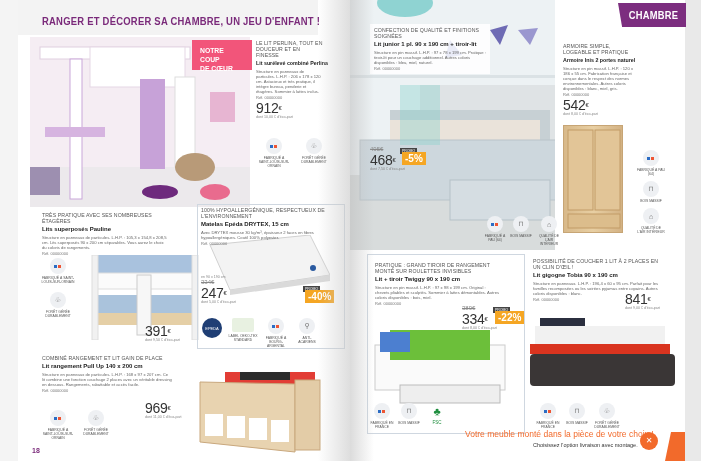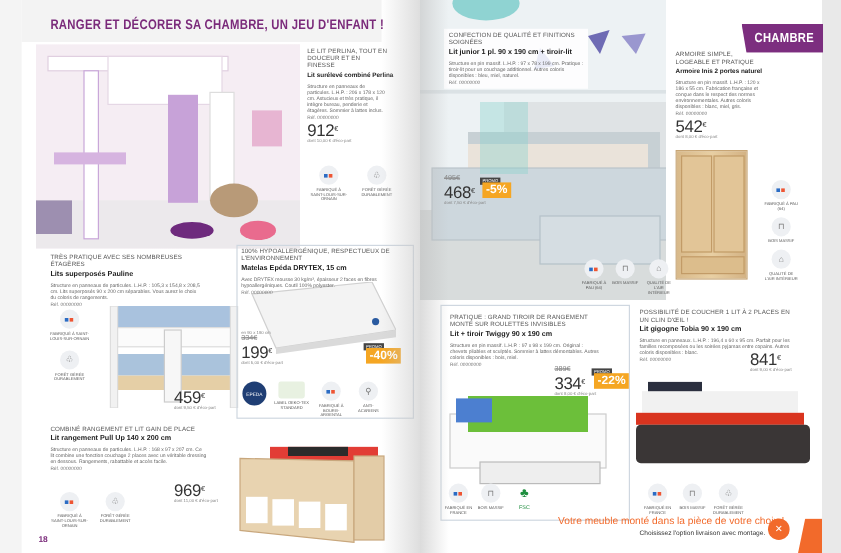--- a/index.html
+++ b/index.html
@@ -11,7 +11,7 @@
     .page-right-shade { position: absolute; left: 350px; top: 0; width: 24px; height: 461px; background: linear-gradient(to right, rgba(190,190,190,0.55), rgba(255,255,255,0)); z-index: 5; pointer-events:none;}
     .page-header-band { position: absolute; left: 18px; top: 0; width: 300px; height: 35px; background: #f3f3f3; }
     .page-title { position: absolute; left: 42px; top: 15px; font-family: "Liberation Sans", sans-serif; font-weight: bold; font-size: 11.5px; color: #7a2a7a; letter-spacing: 0.3px; transform: scaleX(0.82); transform-origin: left; white-space: nowrap; }
-    .tab-chambre { position: absolute; left: 618px; top: 20px; width: 68px; height: 24px; background: #7c2e7f; clip-path: polygon(0 0,100% 0,100% 100%,6% 100%); color: #fff; font-weight: bold; font-size: 11px; text-align: right; padding: 6px 8px 0 0; letter-spacing: 0.3px; }
+    .tab-chambre { position: absolute; left: 618px; top: 3px; width: 68px; height: 24px; background: #7c2e7f; clip-path: polygon(0 0,100% 0,100% 100%,6% 100%); color: #fff; font-weight: bold; font-size: 11px; text-align: right; padding: 6px 8px 0 0; letter-spacing: 0.3px; }
     .tab-chambre span { display:inline-block; transform: scaleX(0.85); transform-origin:right; }
 
     

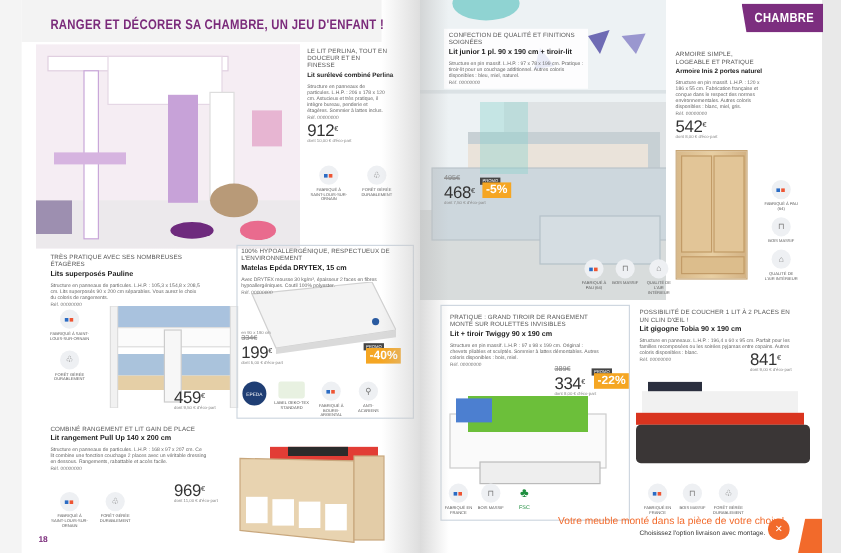--- a/index.html
+++ b/index.html
@@ -84,6 +84,10 @@
       <rect x="0" y="130" width="30" height="28" fill="#9d8fb0"></rect>
     </svg>
   </div>
+  <div class="heart-badge">
+    <span>NOTRE COUP</span>
+    <span>DE CŒUR</span>
+  </div>
 
   <div class="photo ph-room">
     <svg width="205" height="250" viewBox="0 0 205 250">

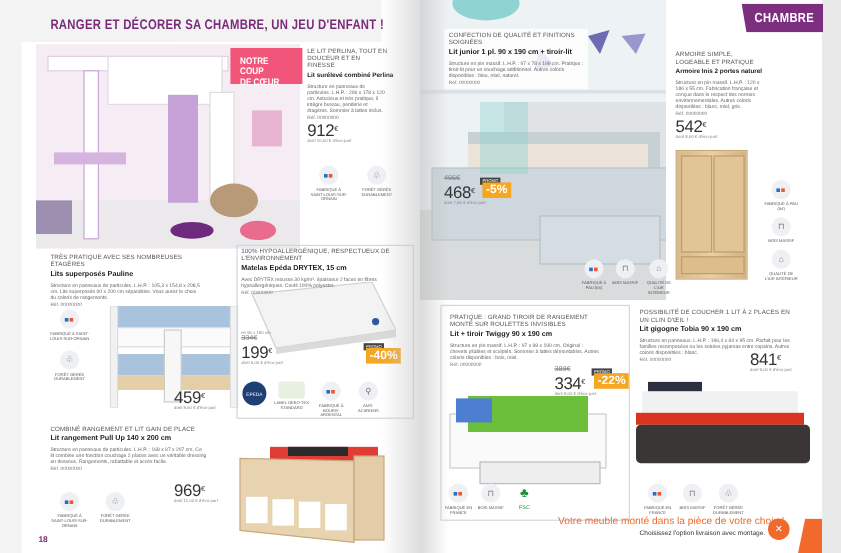--- a/index.html
+++ b/index.html
@@ -274,7 +274,7 @@
   <div class="block" style="left:201px;top:275px;">
     <div class="eco">en 90 x 190 cm</div>
     <div class="old-price">334€</div>
-    <div class="price"><span>199</span><sup>€</sup></div>
+    <div class="price"><span>247</span><sup>€</sup></div>
     <div class="eco">dont 5,00 € d'éco-part</div>
   </div>
   <div class="promo-flag" style="left:303px;top:286px;">PROMO</div>

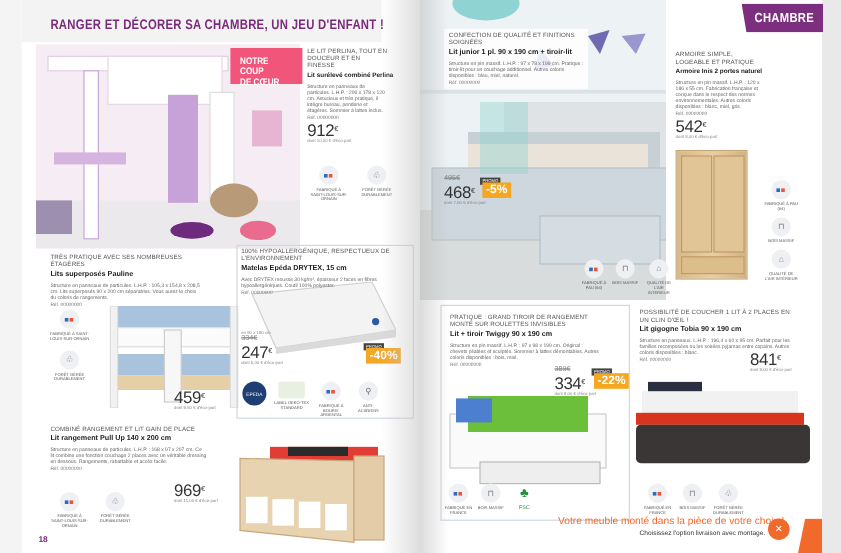--- a/index.html
+++ b/index.html
@@ -260,7 +260,7 @@
       </div>
   </div>
   <div class="block" style="left:145px;top:323px;">
-    <div class="price"><span>459</span><sup>€</sup></div>
+    <div class="price"><span>391</span><sup>€</sup></div>
     <div class="eco">dont 9,50 € d'éco-part</div>
   </div>
 

